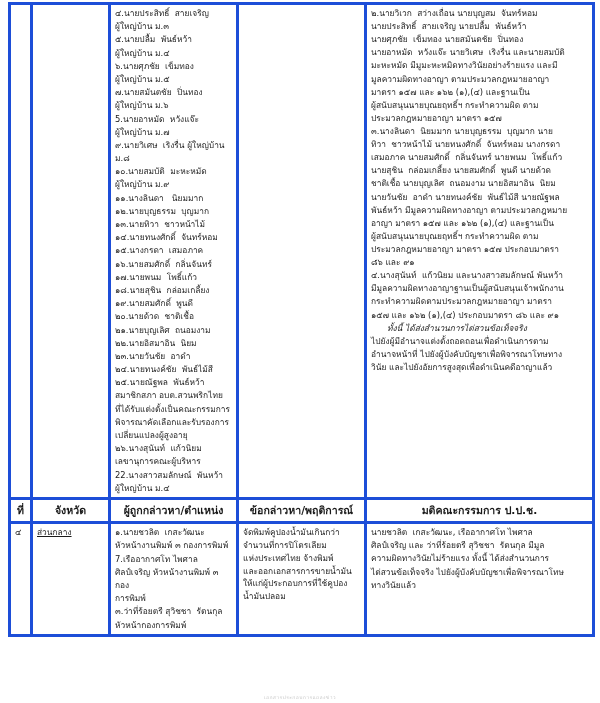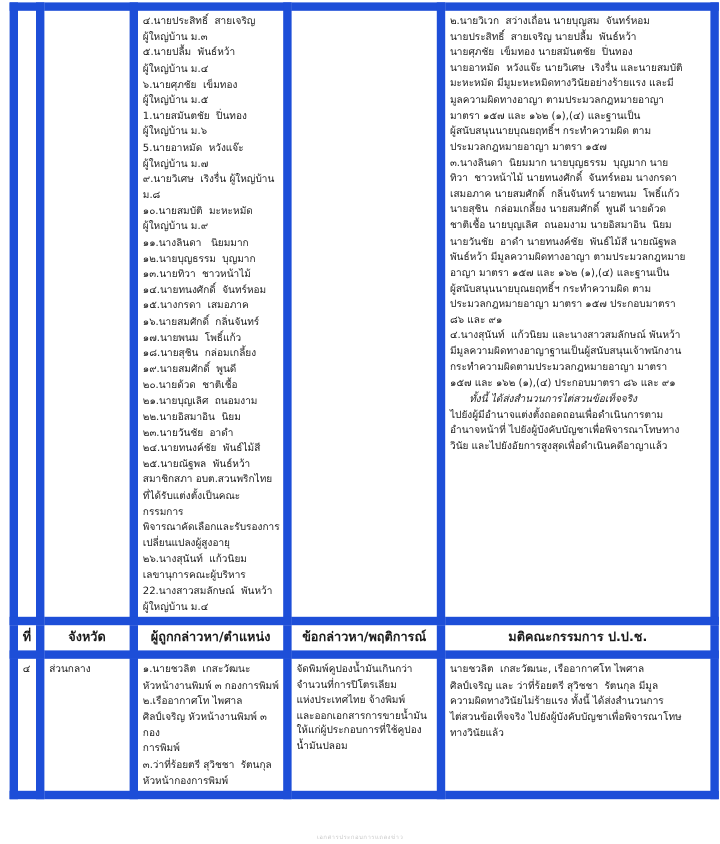--- a/index.html
+++ b/index.html
@@ -30,7 +30,7 @@
     margin: 0;
   }
   table.doc-table td, table.doc-table th {
-    border: 7px solid #1d4ed8;
+    border: 3px solid #1d4ed8;
     vertical-align: top;
     padding: 2px 3px 2px 4px;
     font-size: 8.4px;

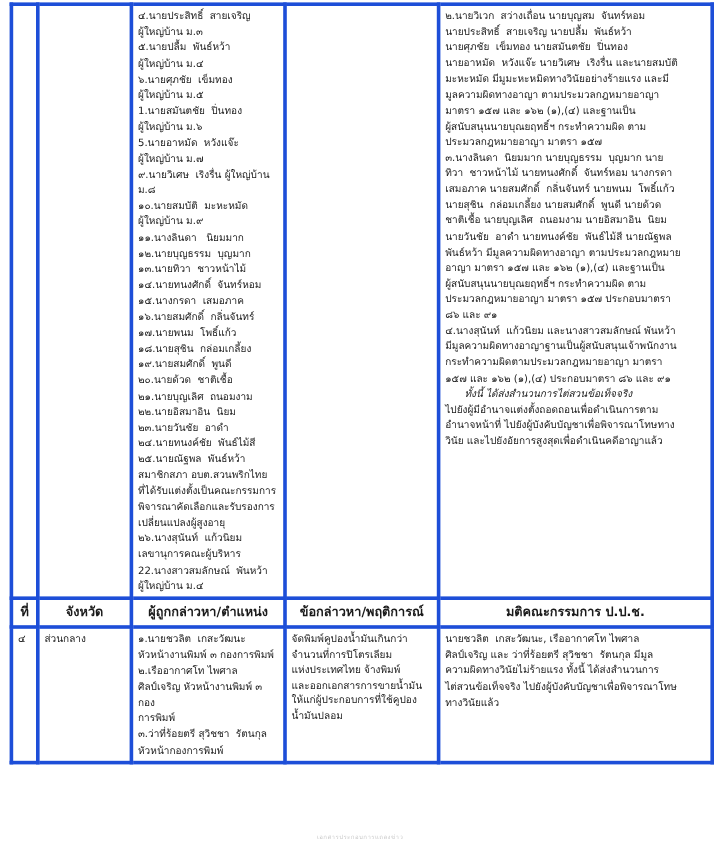--- a/index.html
+++ b/index.html
@@ -113,7 +113,7 @@
             <span class="line">ผู้ใหญ่บ้าน ม.๔</span>
             <span class="line">๖.นายศุภชัย  เข็มทอง</span>
             <span class="line">ผู้ใหญ่บ้าน ม.๕</span>
-            <span class="line">1.นายสมันตชัย  ปิ่นทอง</span>
+            <span class="line">๗.นายสมันตชัย  ปิ่นทอง</span>
             <span class="line">ผู้ใหญ่บ้าน ม.๖</span>
             <span class="line">5.นายอาหมัด  หวังแจ๊ะ</span>
             <span class="line">ผู้ใหญ่บ้าน ม.๗</span>

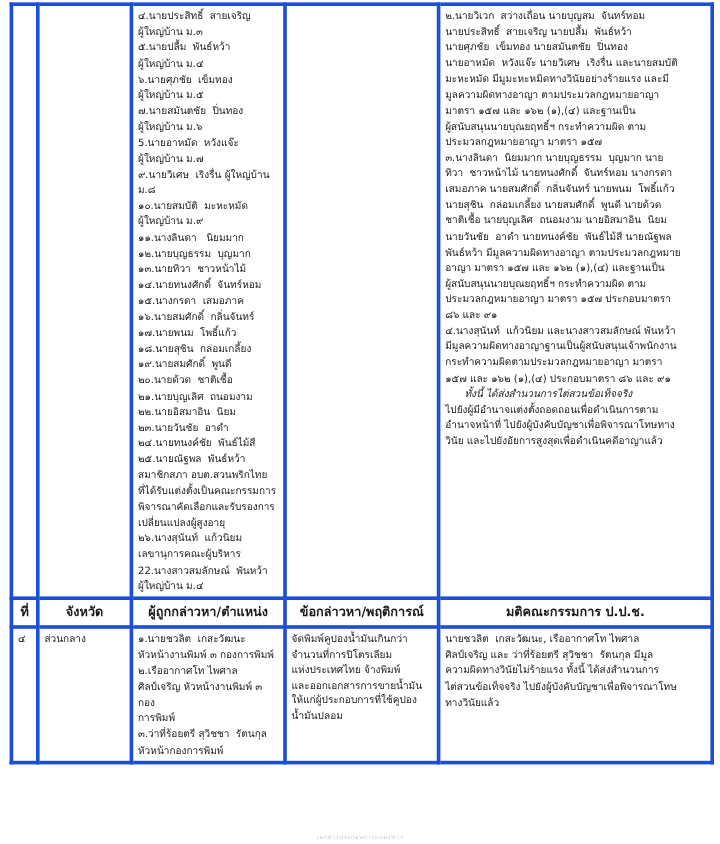--- a/index.html
+++ b/index.html
@@ -56,6 +56,7 @@
   }
   td.cell-center {
     text-align: center;
+    text-decoration: underline;
   }
   td.cell-no {
     text-align: center;

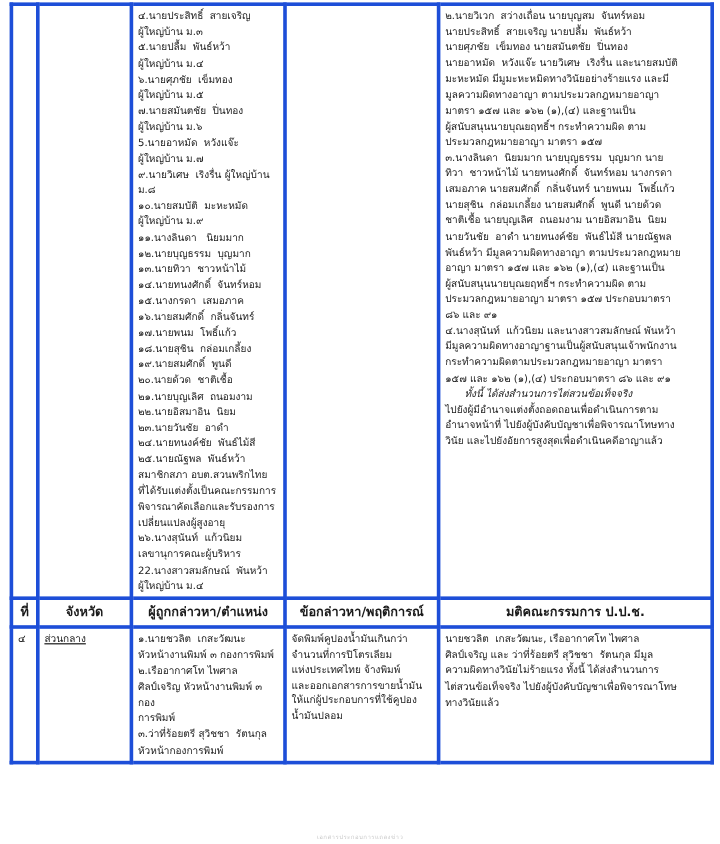--- a/index.html
+++ b/index.html
@@ -192,7 +192,7 @@
         <td class="accus">
             <span class="line">๑.นายชวลิต  เกสะวัฒนะ</span>
             <span class="line">หัวหน้างานพิมพ์ ๓ กองการพิมพ์</span>
-            <span class="line">๒.เรืออากาศโท ไพศาล</span>
+            <span class="line">7.เรืออากาศโท ไพศาล</span>
             <span class="line">ศิลป์เจริญ หัวหน้างานพิมพ์ ๓ กอง</span>
             <span class="line">การพิมพ์</span>
             <span class="line">๓.ว่าที่ร้อยตรี สุวิชชา  รัตนกุล</span>

